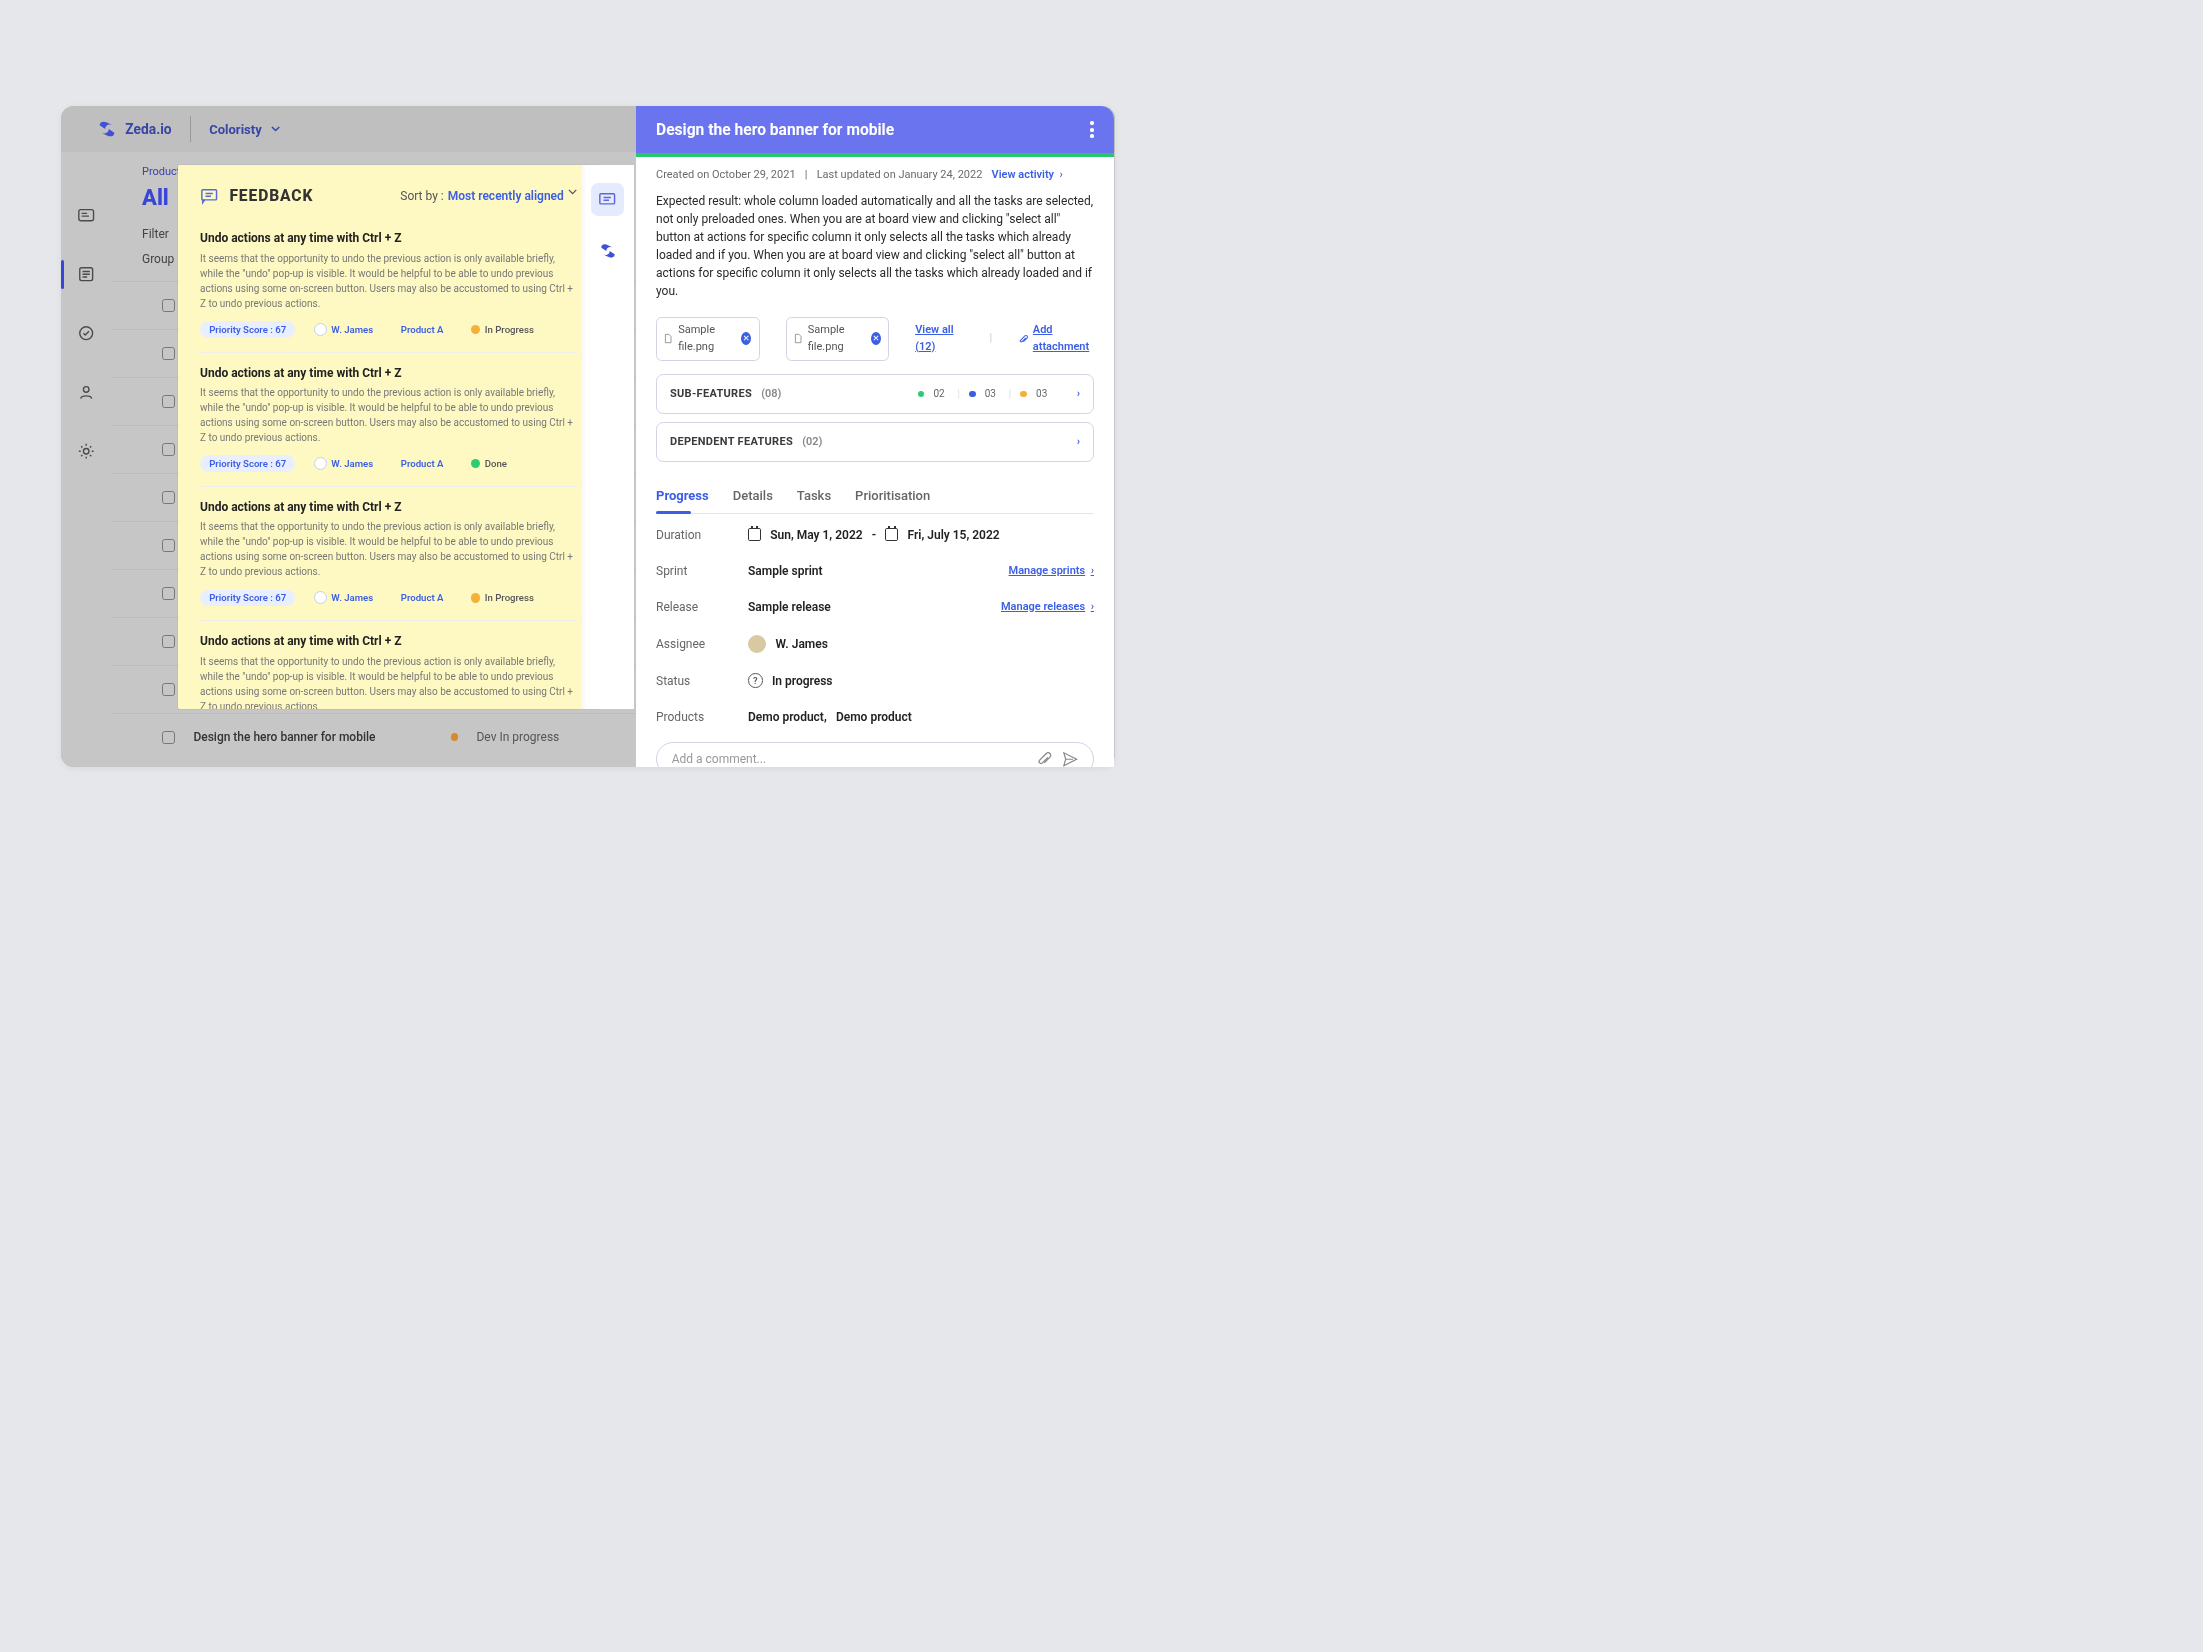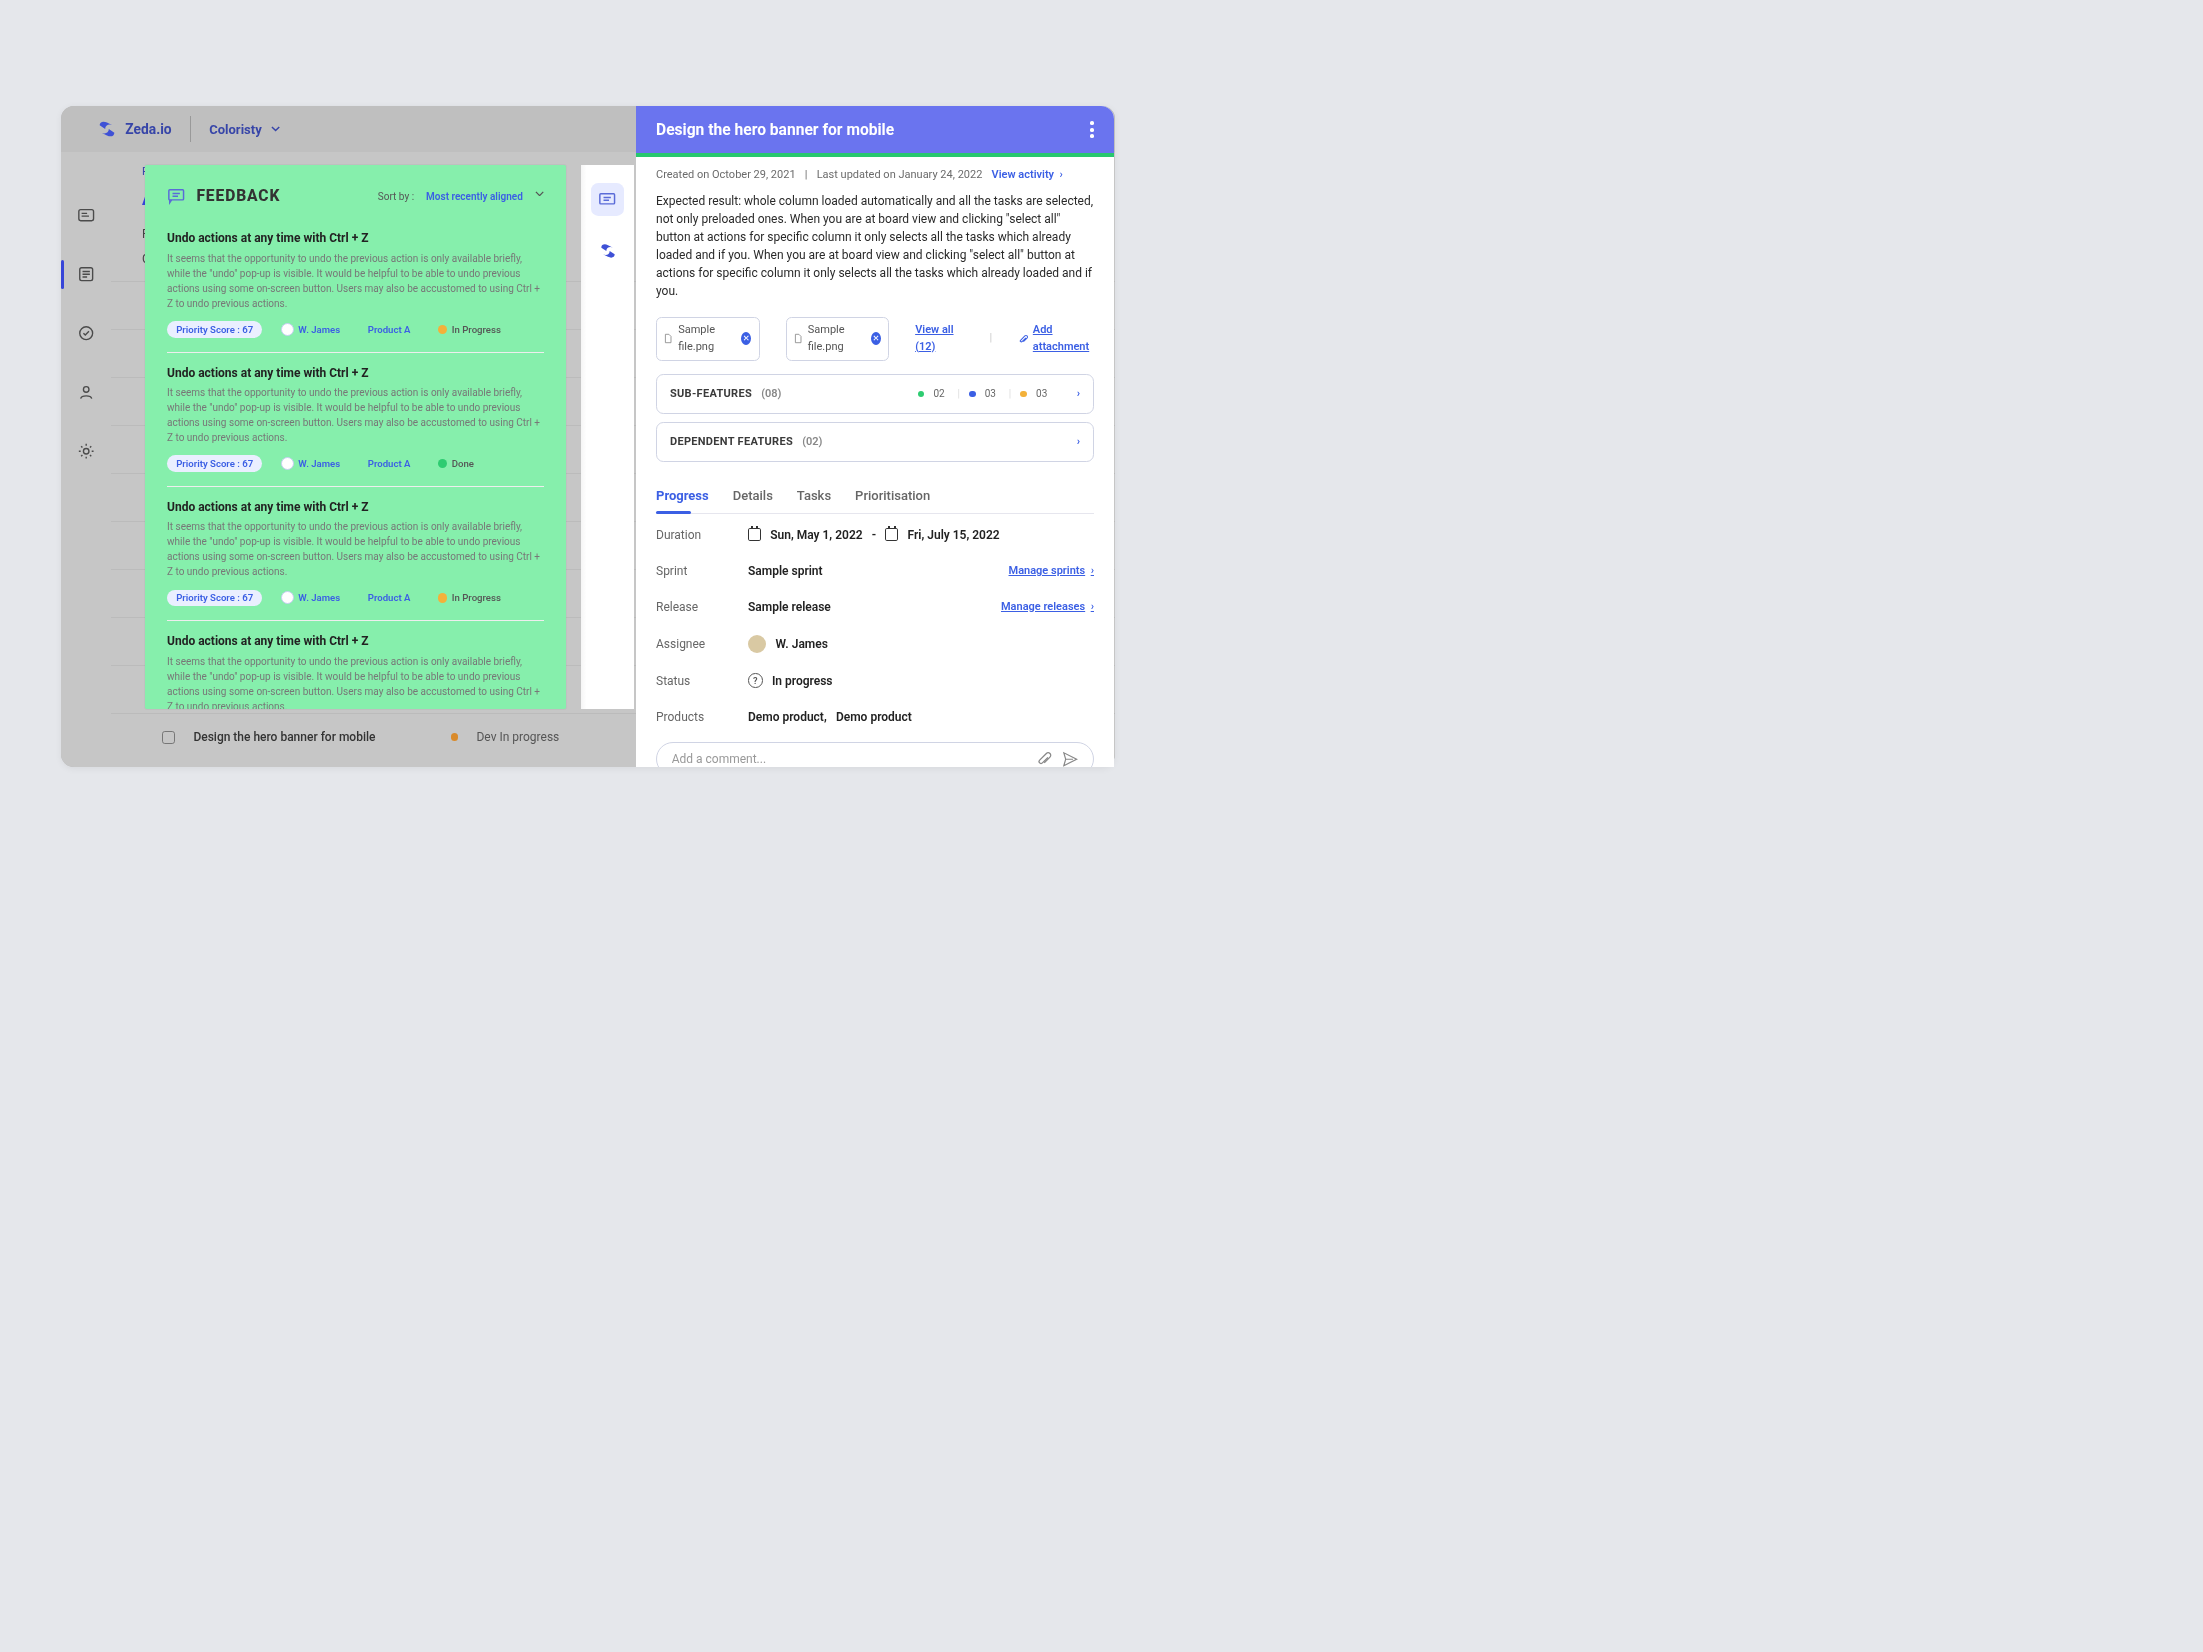--- a/index.html
+++ b/index.html
@@ -81,7 +81,7 @@
   .comment-box .send-ico { width:16.5px; height:16.5px; }
 
   
-  .fb-panel { position:absolute; top: 165px; left:145px; width:421px; height:544px; background:#86efac; border-radius: 1.8px; box-shadow: 0 0 0 0.9px rgba(0,0,0,0.03); overflow:hidden; }
+  .fb-panel { position:absolute; top: 165px; left:178px; width:421px; height:544px; background:#fef9c3; border-radius: 1.8px; box-shadow: 0 0 0 0.9px rgba(0,0,0,0.03); overflow:hidden; }
   .fb-head { padding: 22px 22px 13px; display:flex; align-items:center; justify-content:space-between; }
   .fb-title { display:flex; align-items:center; gap:11px; font-size:15.6px; font-weight:800; color:#333; letter-spacing:0.9px; }
   .fb-sort { font-size:10px; color:#555; display:flex; align-items:flex-start; gap:12px; }

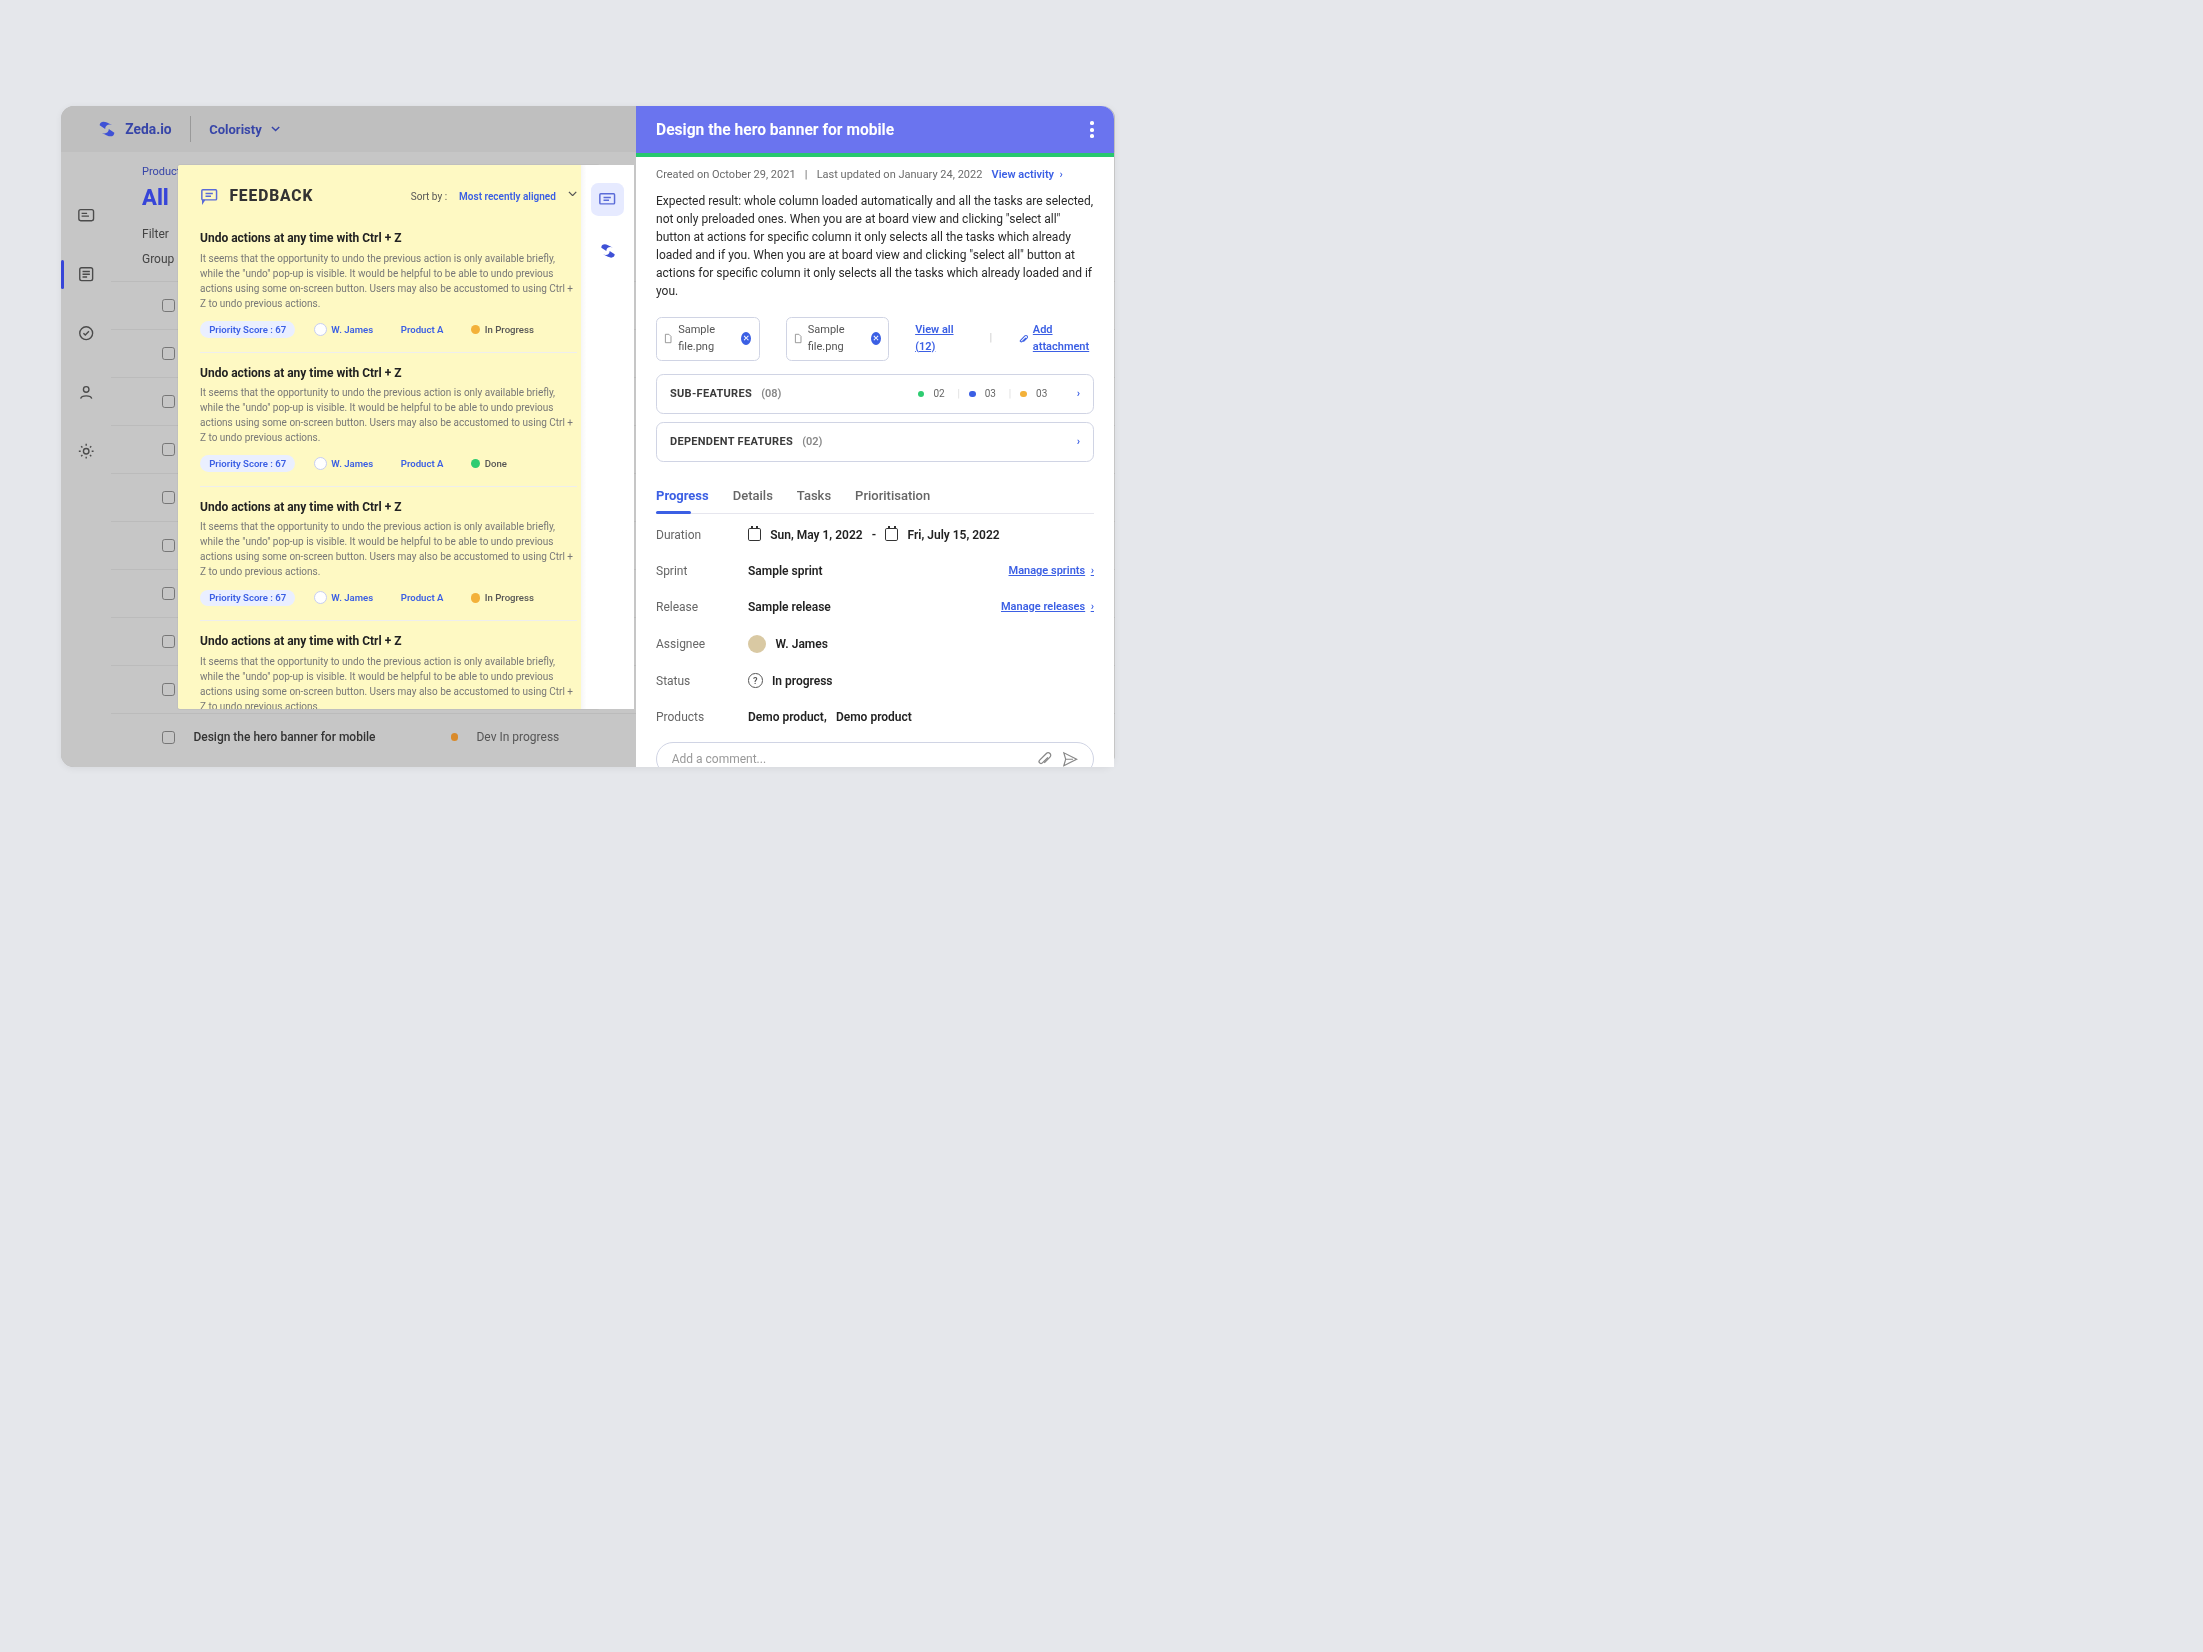--- a/index.html
+++ b/index.html
@@ -84,7 +84,7 @@
   .fb-panel { position:absolute; top: 165px; left:178px; width:421px; height:544px; background:#fef9c3; border-radius: 1.8px; box-shadow: 0 0 0 0.9px rgba(0,0,0,0.03); overflow:hidden; }
   .fb-head { padding: 22px 22px 13px; display:flex; align-items:center; justify-content:space-between; }
   .fb-title { display:flex; align-items:center; gap:11px; font-size:15.6px; font-weight:800; color:#333; letter-spacing:0.9px; }
-  .fb-sort { font-size:10px; color:#555; display:flex; align-items:flex-start; gap:12px; }
+  .fb-sort { font-size:12px; color:#555; display:flex; align-items:flex-start; gap:4px; }
   .fb-sort b { color:#3b5fe4; font-weight:600; }
   .fb-list { padding: 0 22px; }
   .fb-item { padding: 13px 0; border-bottom:0.9px solid #eee; }

